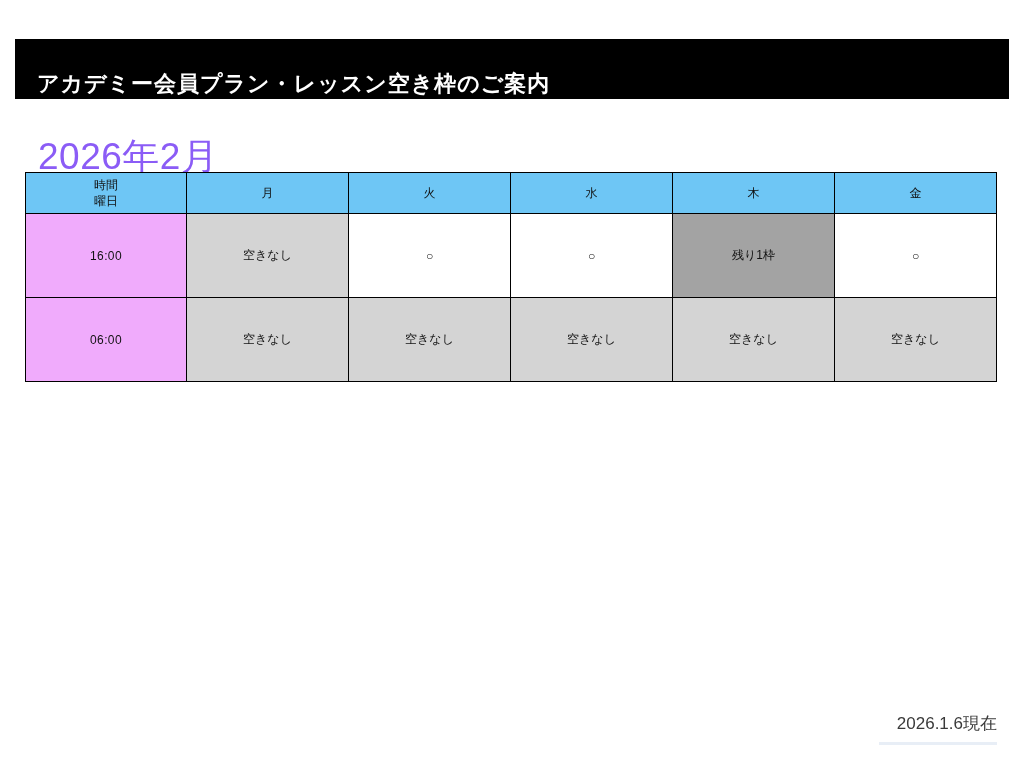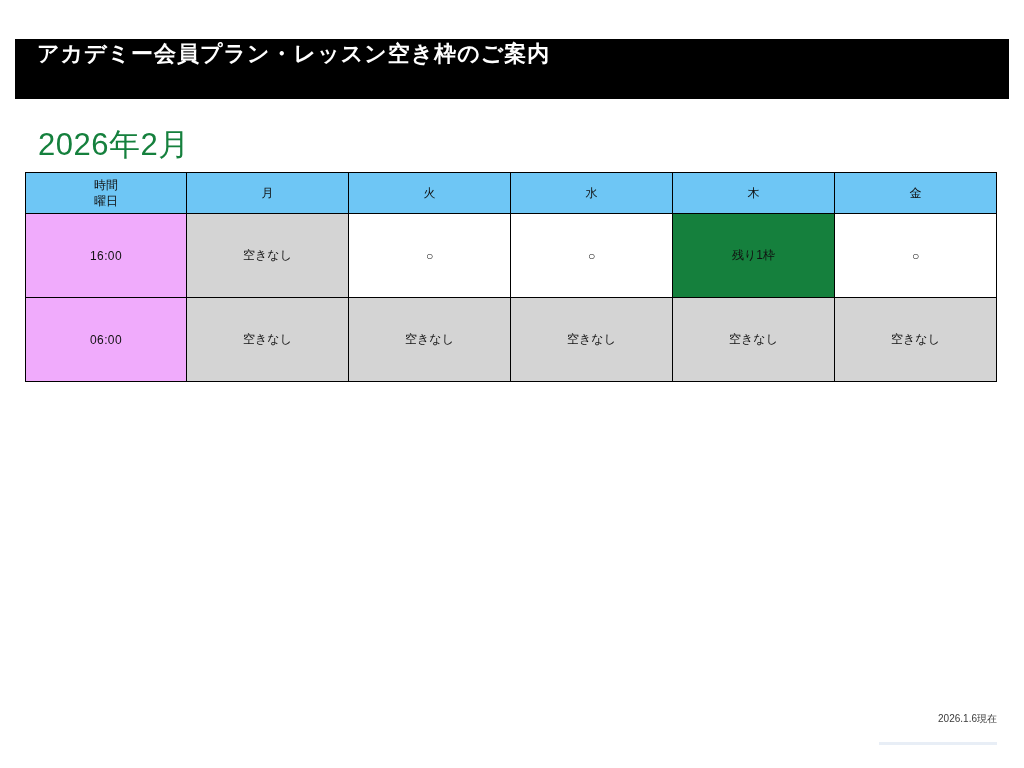--- a/index.html
+++ b/index.html
@@ -29,7 +29,7 @@
     height: 60px;
     background: #000000;
     display: flex;
-    align-items: flex-start;
+    align-items: flex-end;
   }
   .title-bar .title-text {
     color: #ffffff;

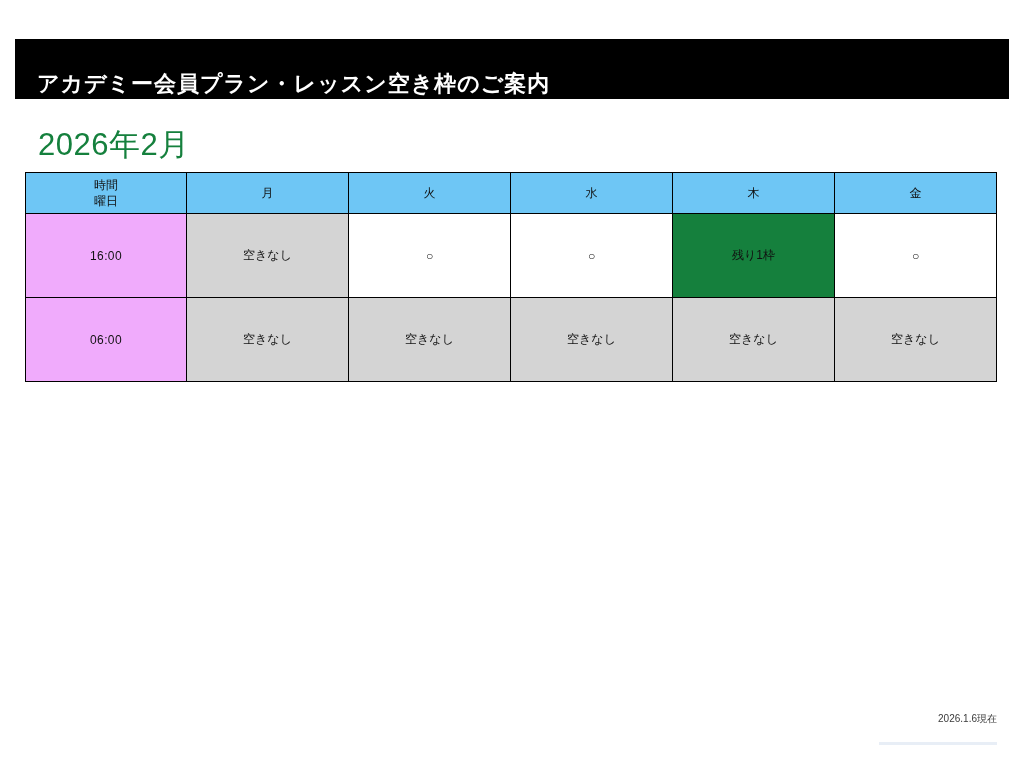--- a/index.html
+++ b/index.html
@@ -43,9 +43,9 @@
   .subtitle {
     position: absolute;
     left: 38px;
-    top: 124px;
-    font-size: 31px;
-    color: #15803d;
+    top: 132px;
+    font-size: 37px;
+    color: #8b5cf6;
     letter-spacing: 0.5px;
     white-space: nowrap;
   }

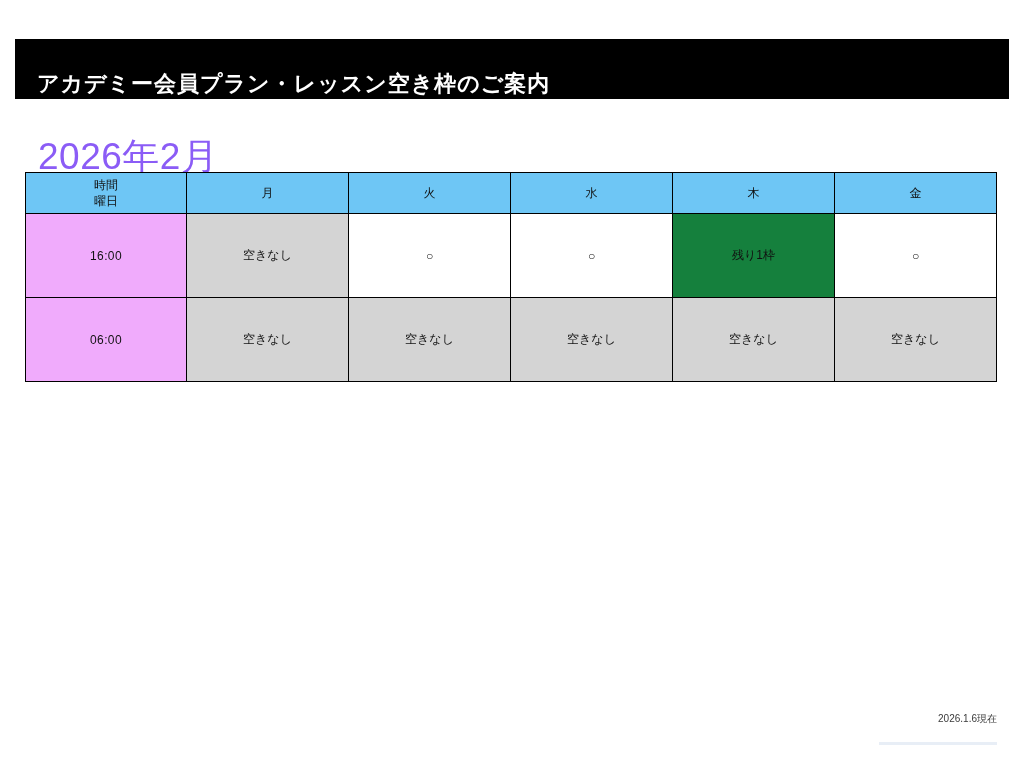--- a/index.html
+++ b/index.html
@@ -97,7 +97,7 @@
     background: #ffffff;
   }
   td.last {
-    background: #15803d;
+    background: #a3a3a3;
   }
   
   col.c-time { width: 161px; }

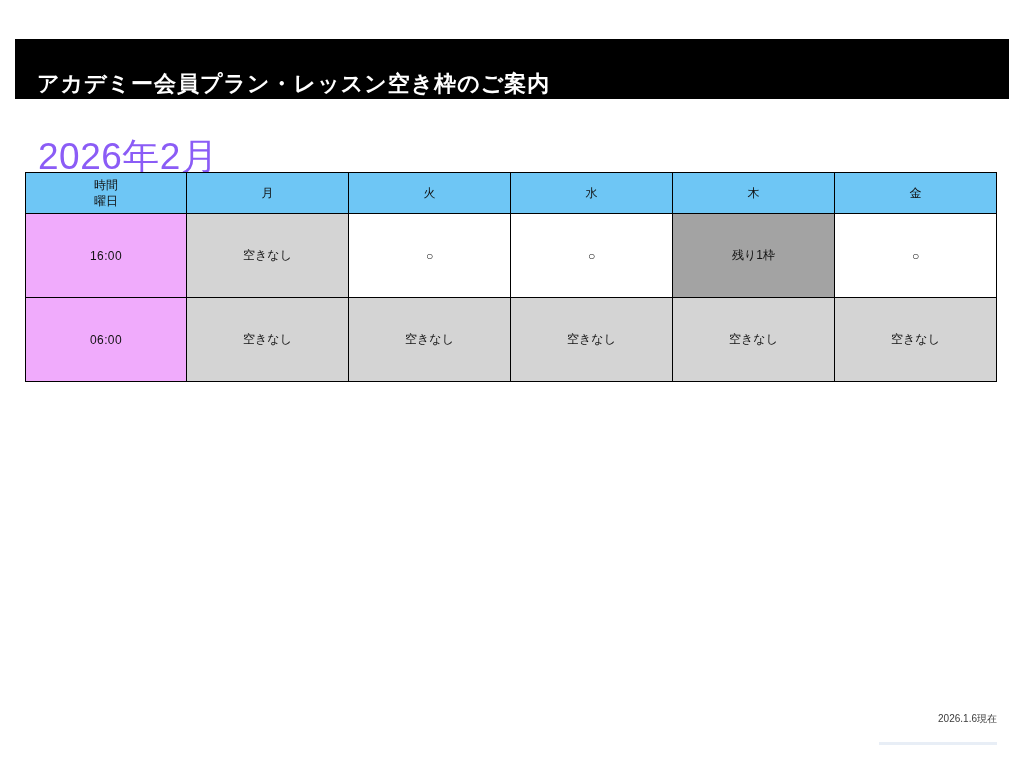--- a/index.html
+++ b/index.html
@@ -107,7 +107,7 @@
     position: absolute;
     right: 27px;
     top: 712px;
-    font-size: 10px;
+    font-size: 17px;
     color: #3a3a3a;
     white-space: nowrap;
   }

